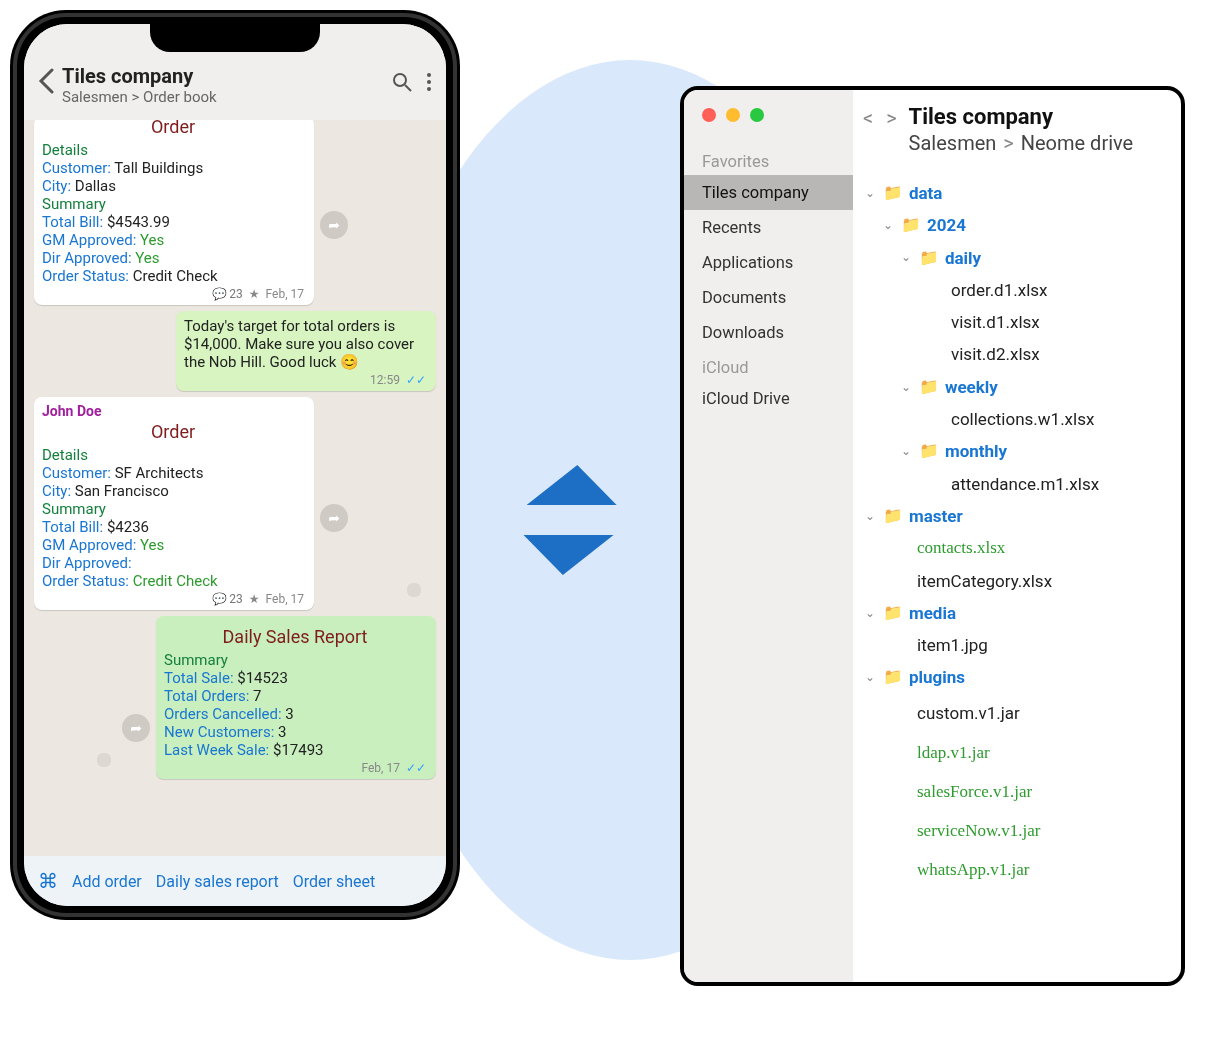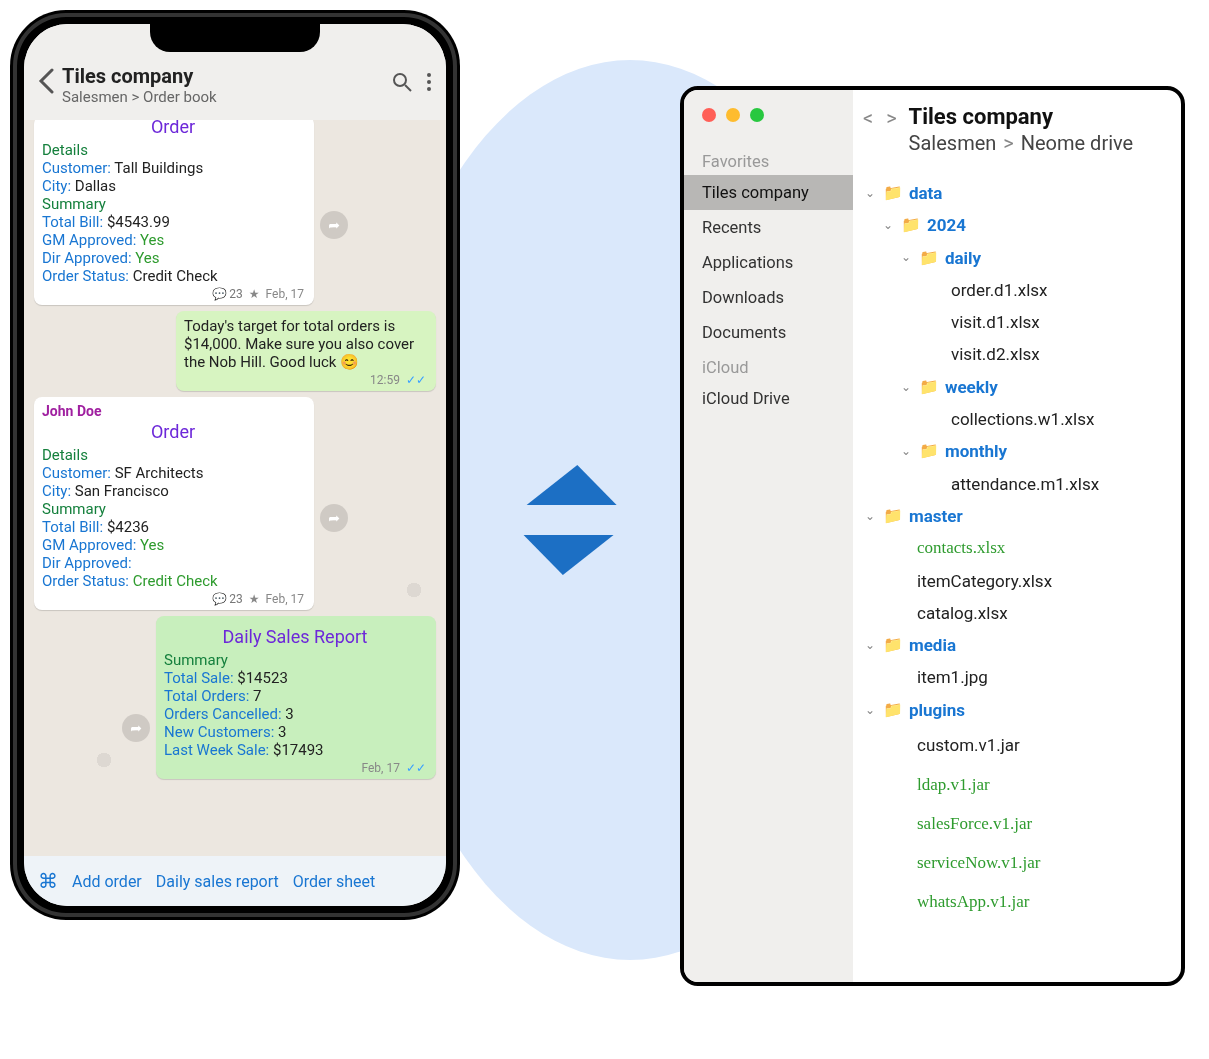--- a/index.html
+++ b/index.html
@@ -34,7 +34,7 @@
   .bubble.green { background:#d7f4c1; margin-left:auto; max-width:260px;}
   .bubble.green-wide { background:#c8efbd; margin-left:auto; max-width:280px; padding-top:8px;}
   .bubble .sender { color:#a020a0; font-weight:700; font-size:14px; margin-bottom:2px;}
-  .bubble .center-title { text-align:center; font-size:18px; color:#6d28d9; margin:2px 0 4px 0;}
+  .bubble .center-title { text-align:center; font-size:18px; color:#7f1d1d; margin:2px 0 4px 0;}
   .bubble .sep { color:#15803d; font-weight:400;}
   .bubble .lbl { color:#1976d2; }
   .bubble .val-green { color:#2e9b2e; }

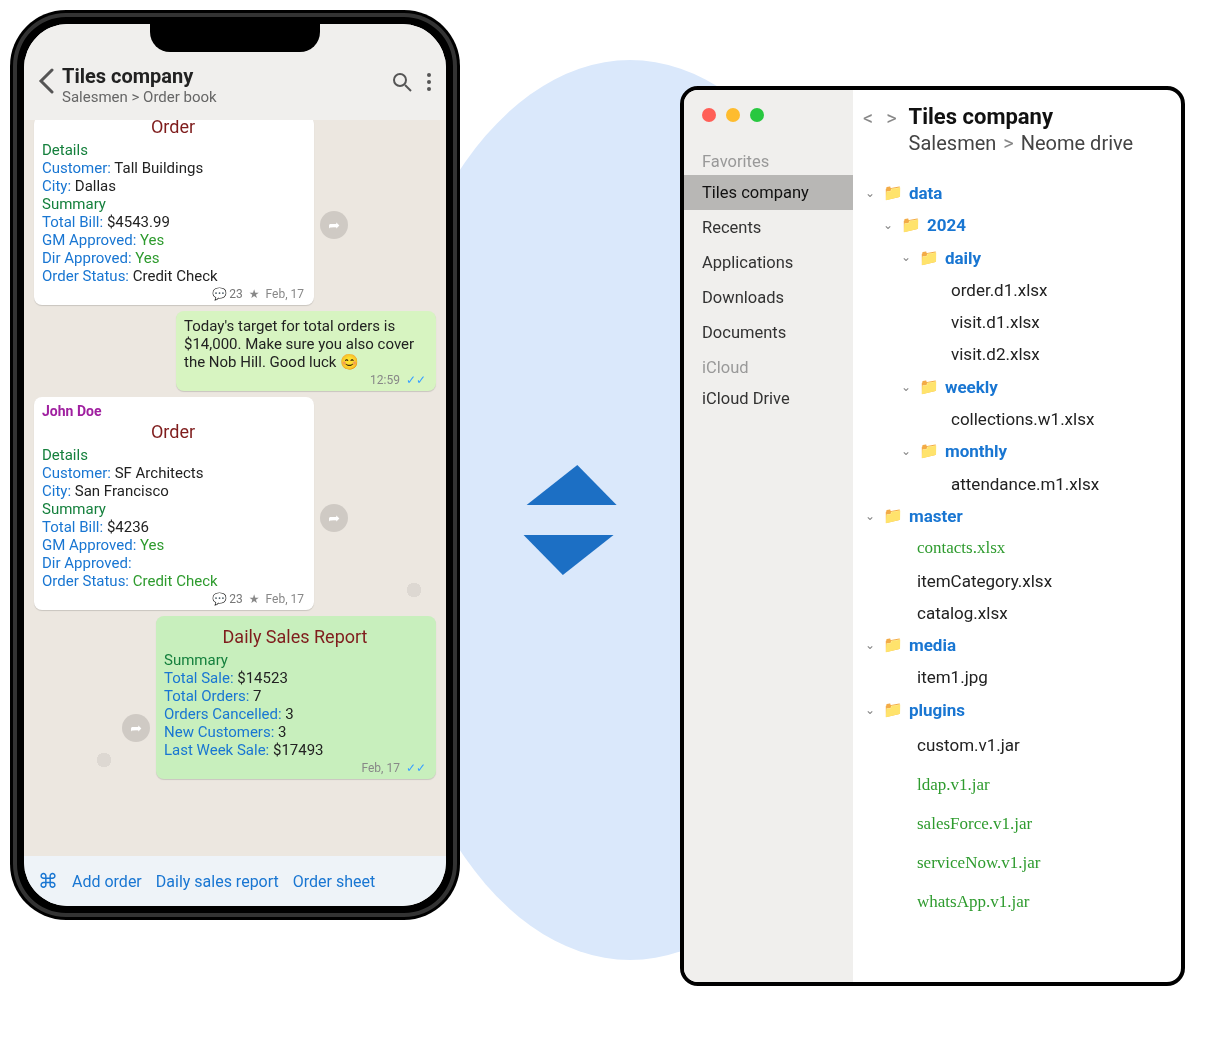--- a/index.html
+++ b/index.html
@@ -210,8 +210,8 @@
     <div class="side-item active">Tiles company</div>
     <div class="side-item">Recents</div>
     <div class="side-item">Applications</div>
+    <div class="side-item">Documents</div>
     <div class="side-item">Downloads</div>
-    <div class="side-item">Documents</div>
     <div class="side-head">iCloud</div>
     <div class="side-item">iCloud Drive</div>
   </div>

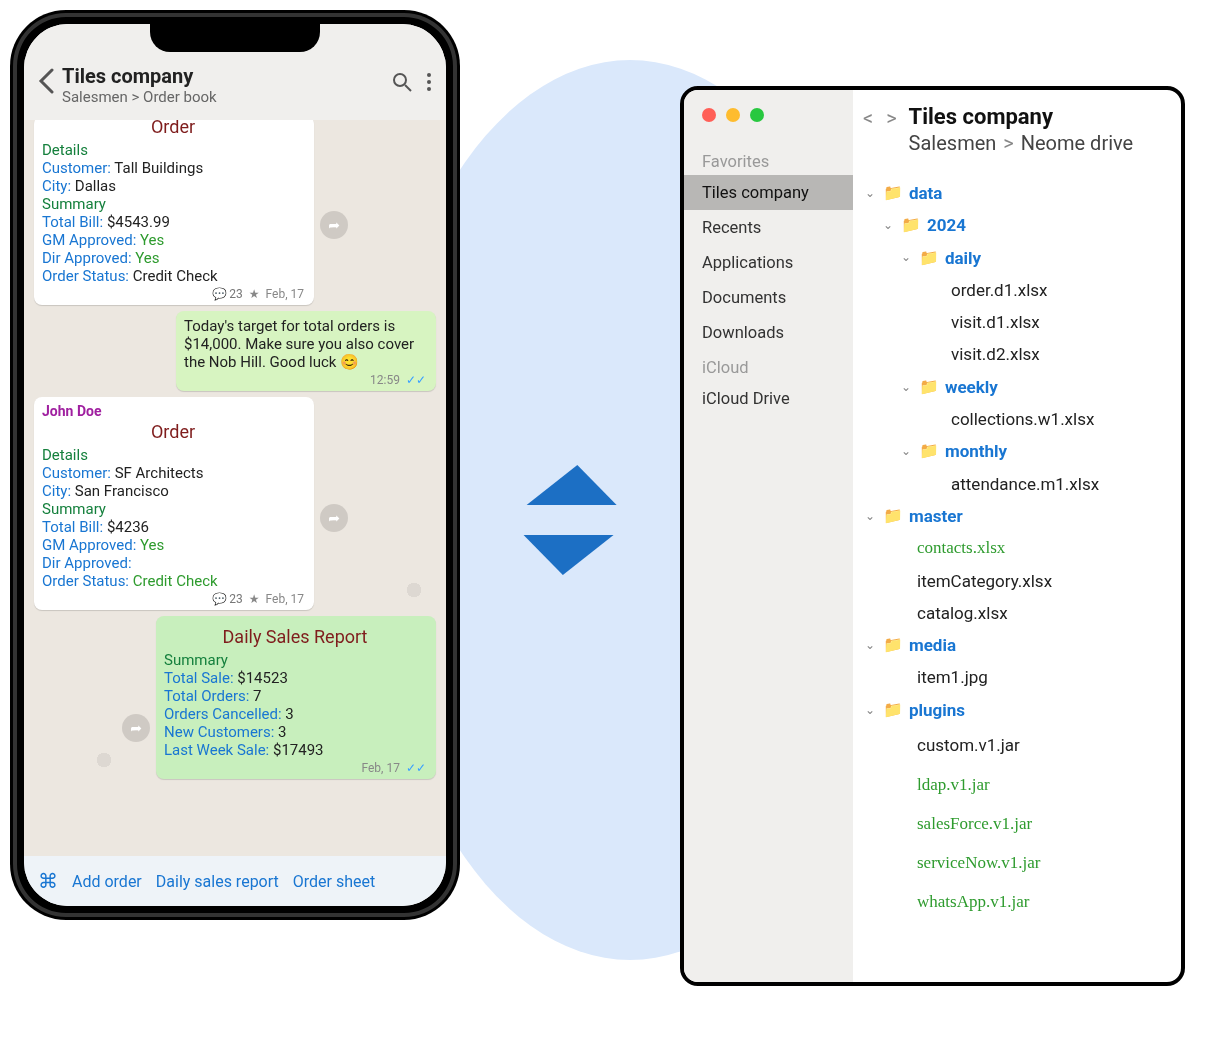--- a/index.html
+++ b/index.html
@@ -280,9 +280,6 @@
       <div class="row ind3">
           <span class="file">itemCategory.xlsx</span>
         </div>
-      <div class="row ind3">
-          <span class="file">catalog.xlsx</span>
-        </div>
 
       <div class="row">
           <span class="chev">⌄</span>

